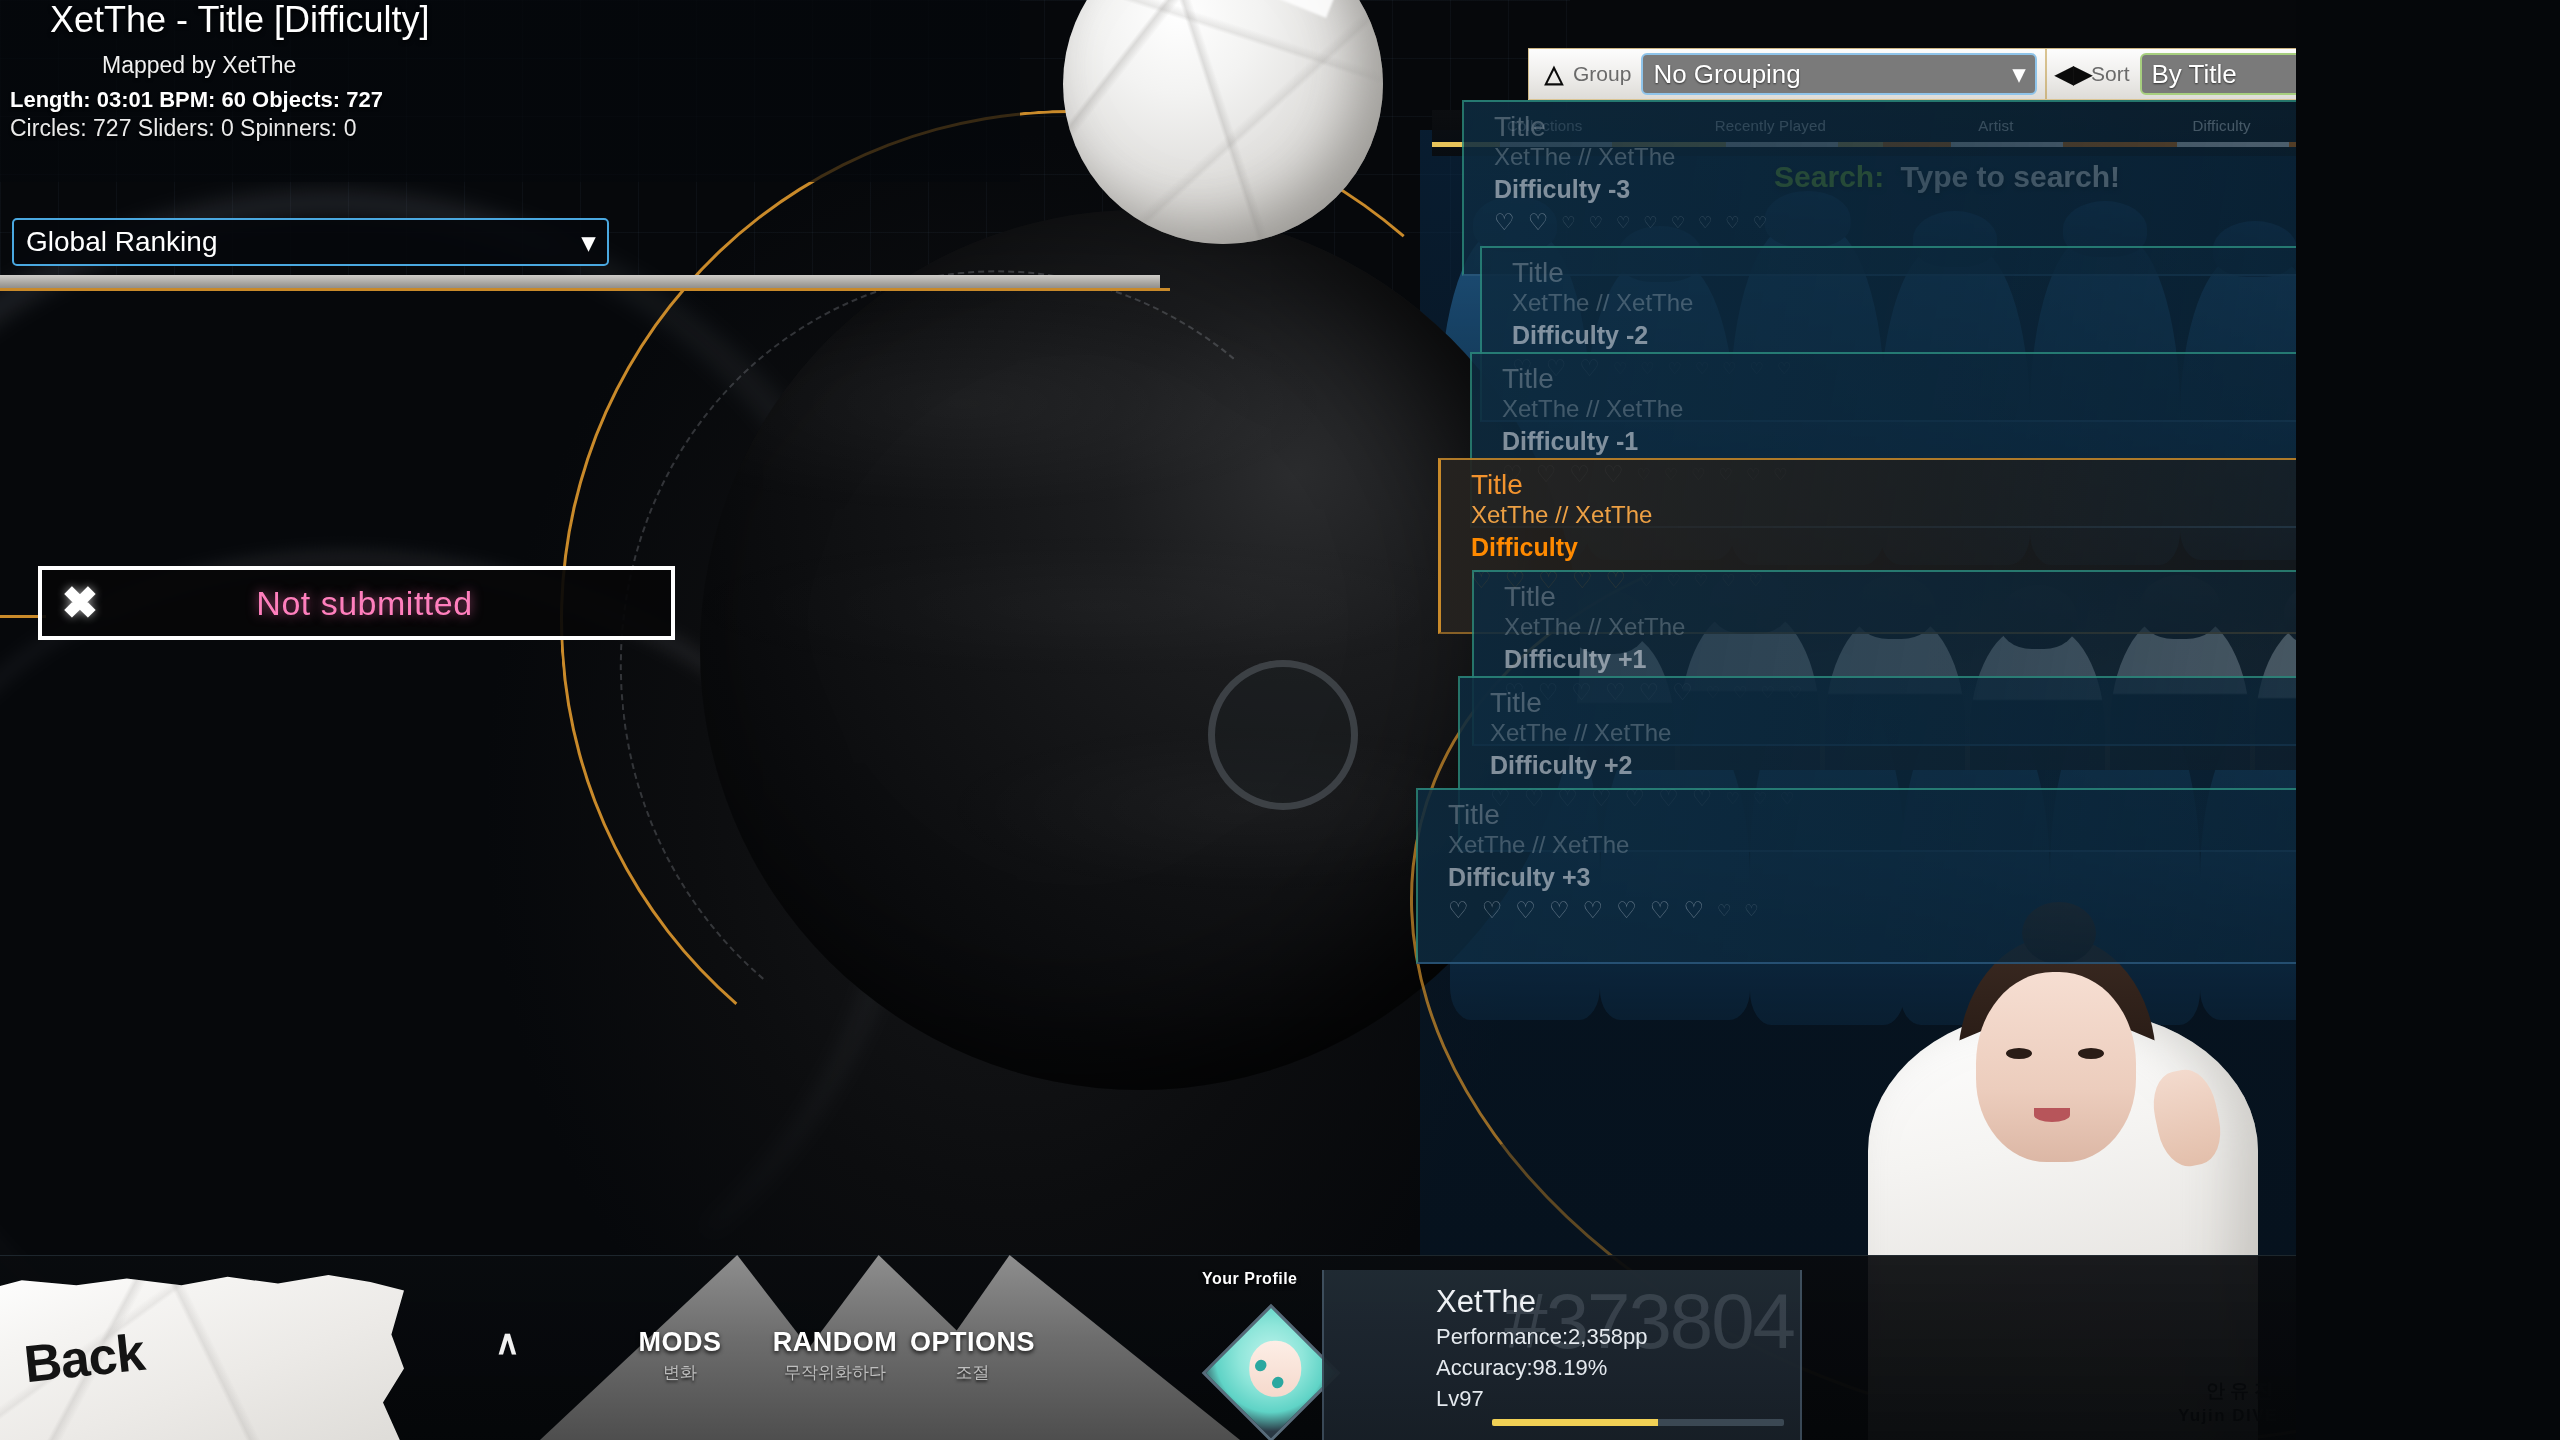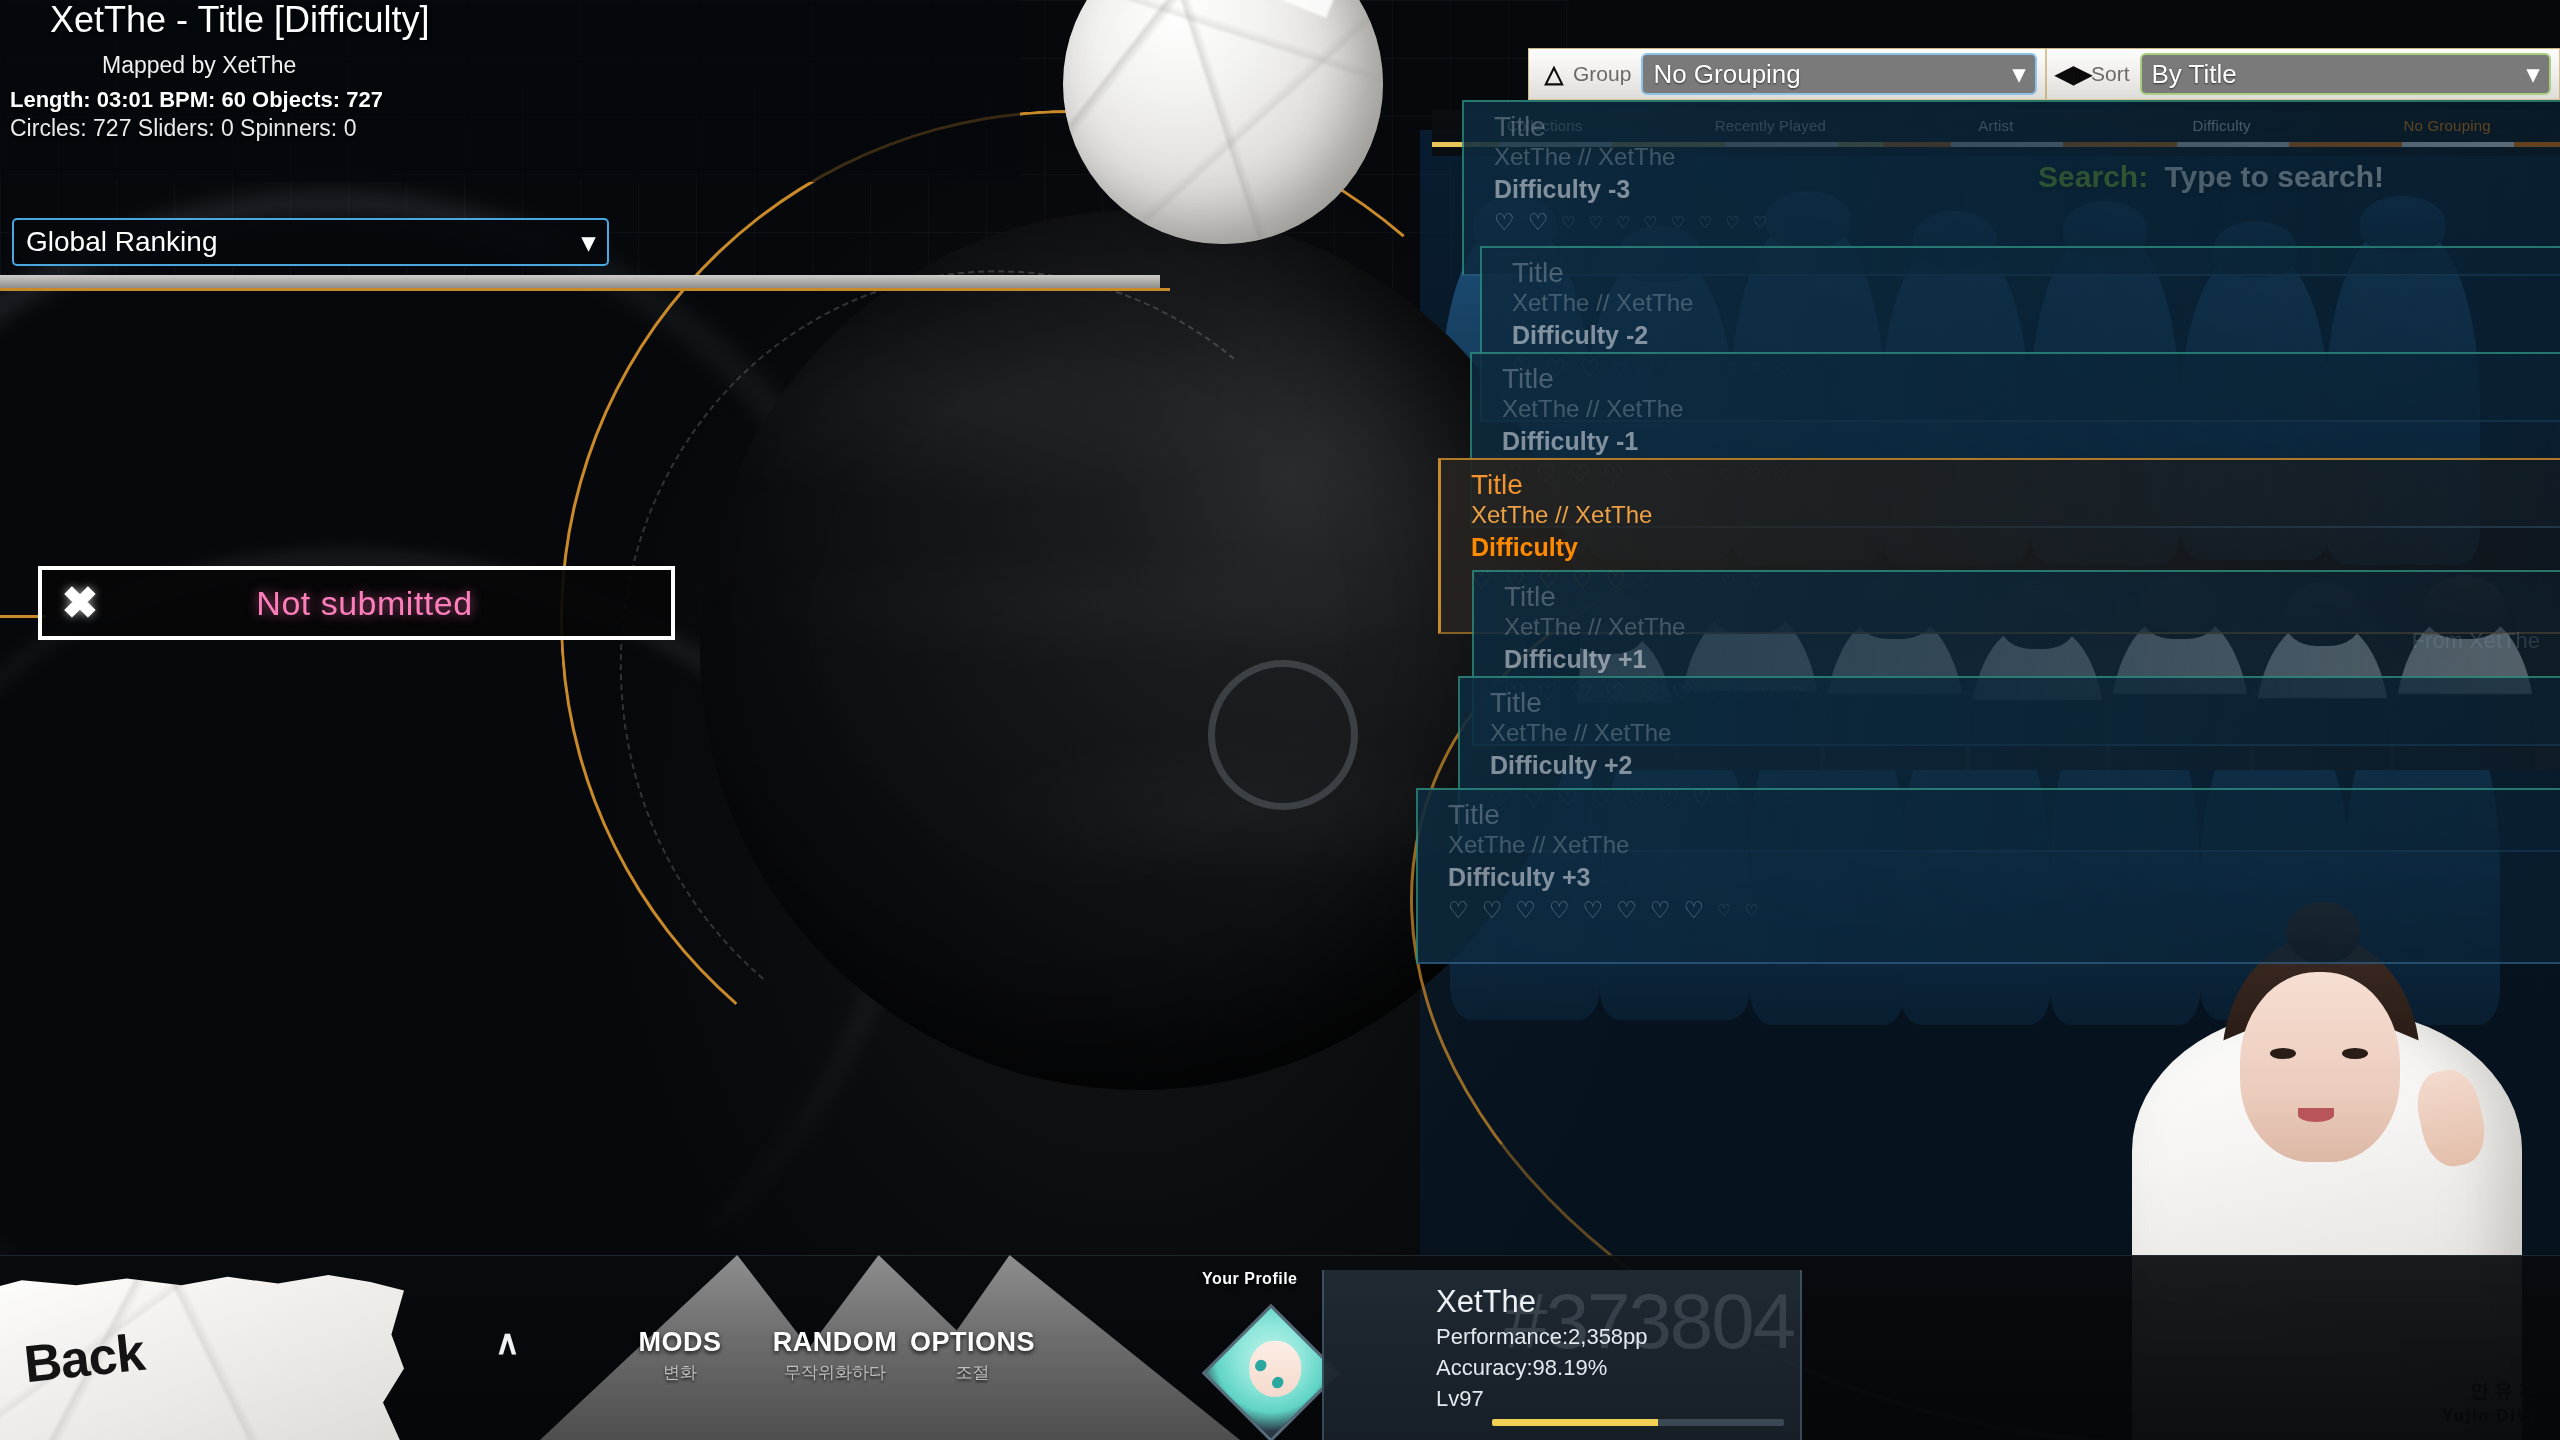--- a/index.html
+++ b/index.html
@@ -14,7 +14,7 @@
 
   #stage {
     position: relative;
-    width: 2560px;
+    width: 2296px;
     height: 1440px;
     overflow: hidden;
     background: #04060a;

